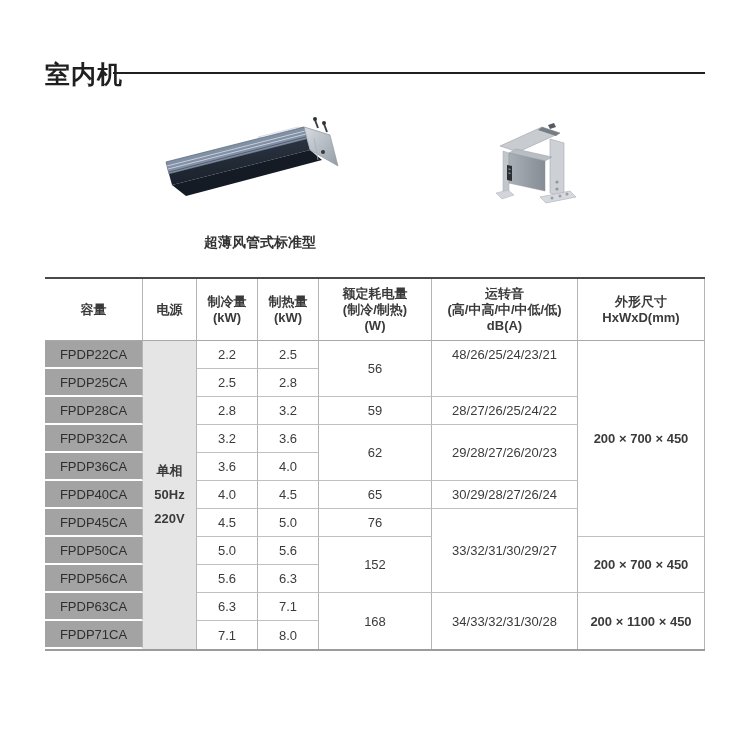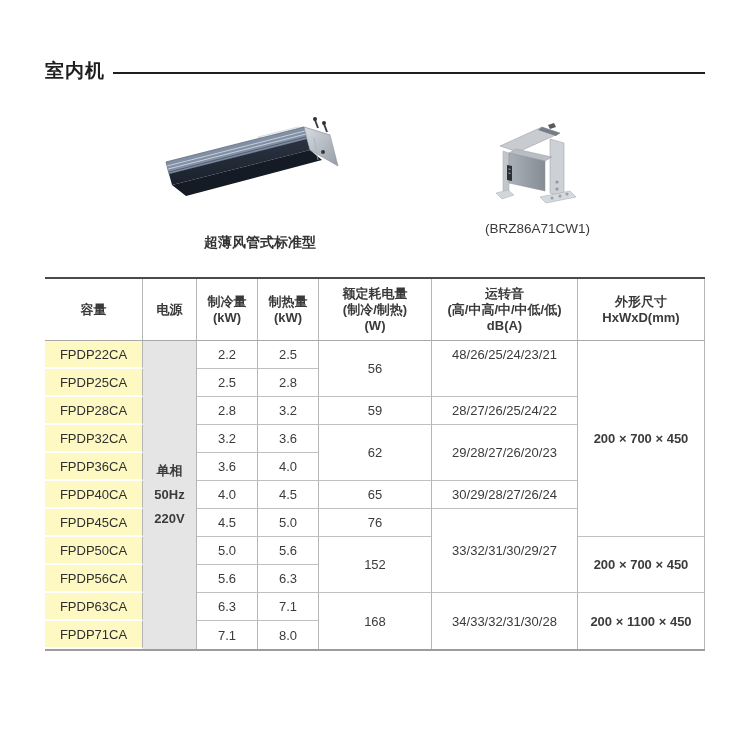--- a/index.html
+++ b/index.html
@@ -11,7 +11,7 @@
   
   .page-title{
     position:absolute;left:45px;top:58px;
-    font-size:19px;font-weight:bold;color:#1f1f1f;letter-spacing:1px;
+    font-size:25px;font-weight:bold;color:#1f1f1f;letter-spacing:1px;
   }
   .title-rule{
     position:absolute;left:113px;top:72px;width:592px;height:2px;background:#1f1f1f;

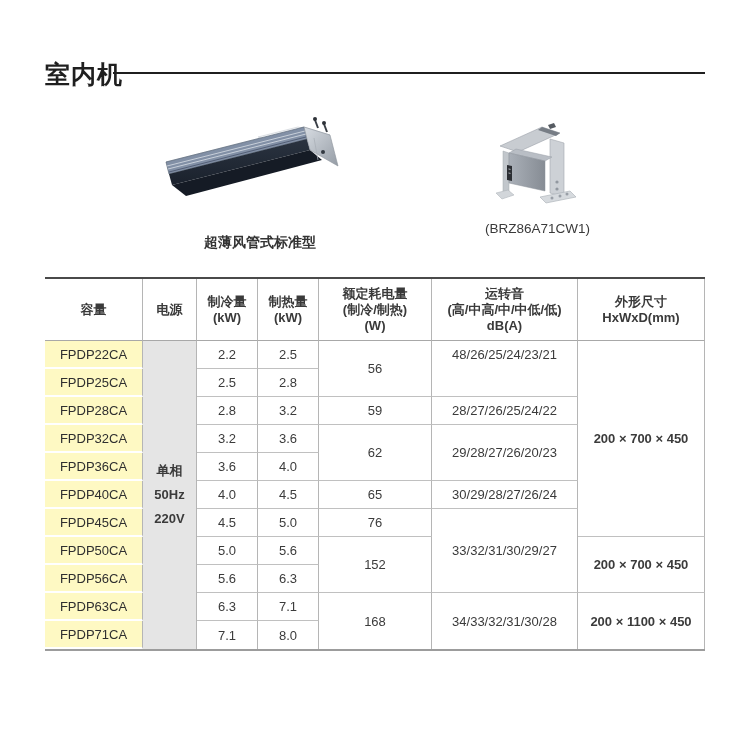--- a/index.html
+++ b/index.html
@@ -133,7 +133,6 @@
   </svg>
 </div>
 <div class="caption caption-purifier">
-  <div class="model-line">(BRZ86A71CW1)</div>
 </div>
 
 <table class="spec-table">

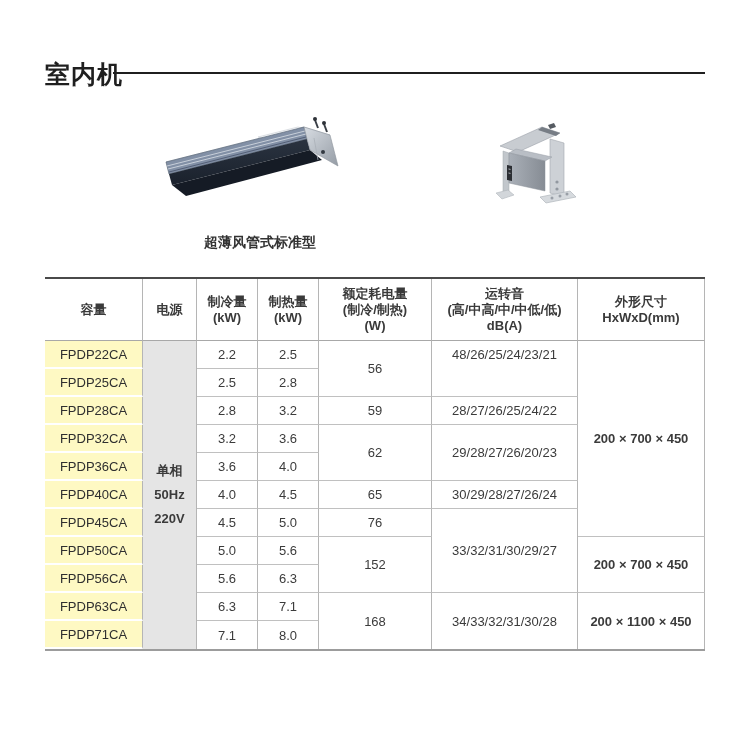--- a/index.html
+++ b/index.html
@@ -44,7 +44,7 @@
     border-bottom:1px solid #a8a8a8;background:#ffffff;
   }
   td.cap{
-    background:#fef9c3;color:#2f2f2f;
+    background:#a3a3a3;color:#2f2f2f;
     border-bottom:2px solid #ffffff;
   }
   td.power-cell{white-space:pre-line;line-height:24px;background:#e5e5e5;font-weight:bold;}

